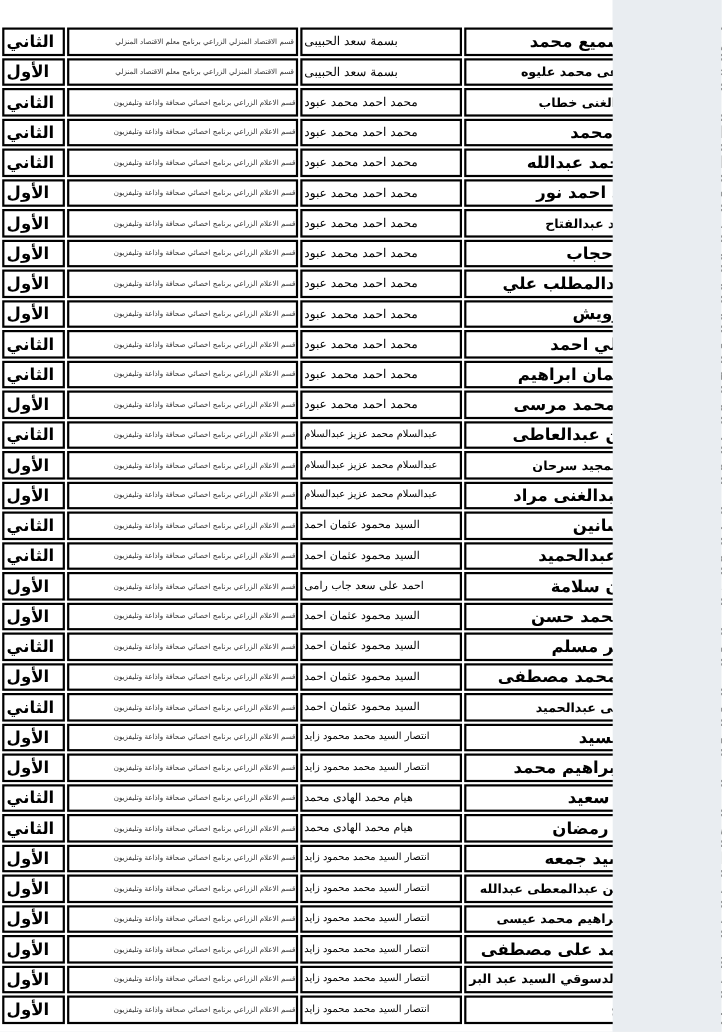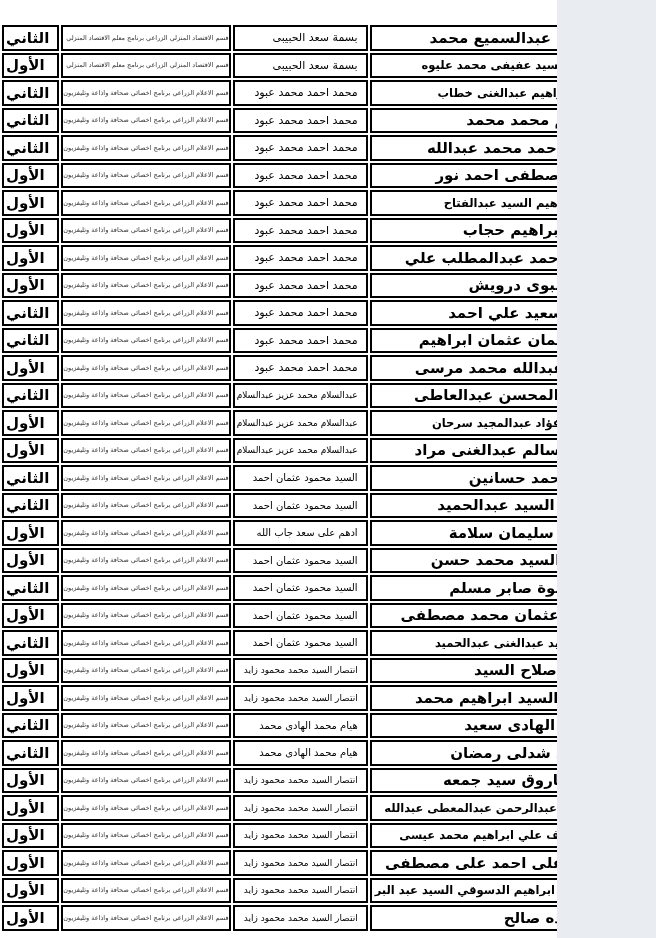--- a/index.html
+++ b/index.html
@@ -45,8 +45,8 @@
     font-size:11px;
   }
   td.c-dept{
-    width:92px;
-    font-size:6.5px;color:#333;
+    width:92px;text-align:center;
+    font-size:6.5px;color:#333;padding-left:40px;
   }
   td.c-term{
     width:72px;text-align:left;padding-right:8px;padding-left:2px;

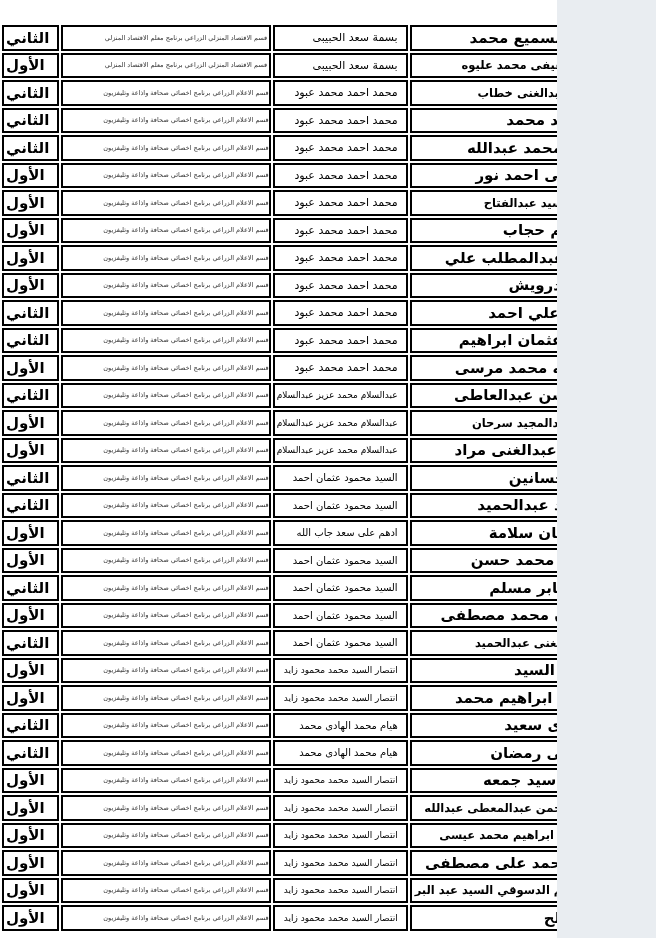--- a/index.html
+++ b/index.html
@@ -41,7 +41,7 @@
     font-weight:bold;font-size:15px;
   }
   td.c-sup{
-    width:100px;text-align:right;padding-right:8px;padding-left:2px;
+    width:100px;text-align:left;padding-right:20px;padding-left:2px;
     font-size:11px;
   }
   td.c-dept{

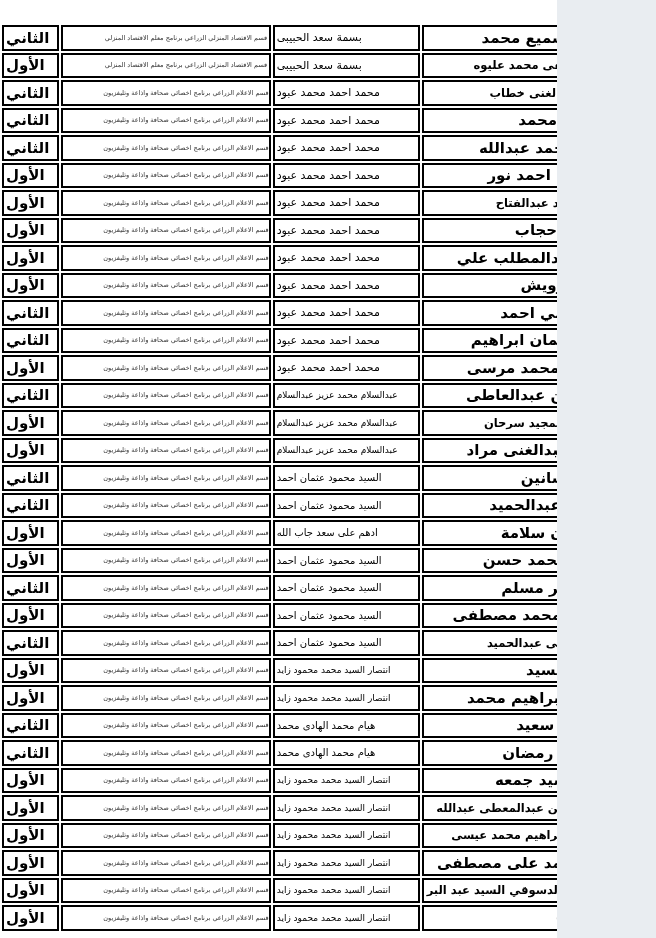--- a/index.html
+++ b/index.html
@@ -225,7 +225,7 @@
 
     <td class="c-id">24182694</td>
     <td class="c-name">رؤوف محمد سليمان سلامة</td>
-    <td class="c-sup" style="font-size: 10px;">ادهم على سعد جاب الله</td>
+    <td class="c-sup" style="font-size: 10px;">احمد على سعد جاب رامى</td>
     <td class="c-dept">قسم الاعلام الزراعي برنامج اخصائي صحافة واذاعة وتليفزيون</td>
     <td class="c-term">الأول</td>
   </tr>

